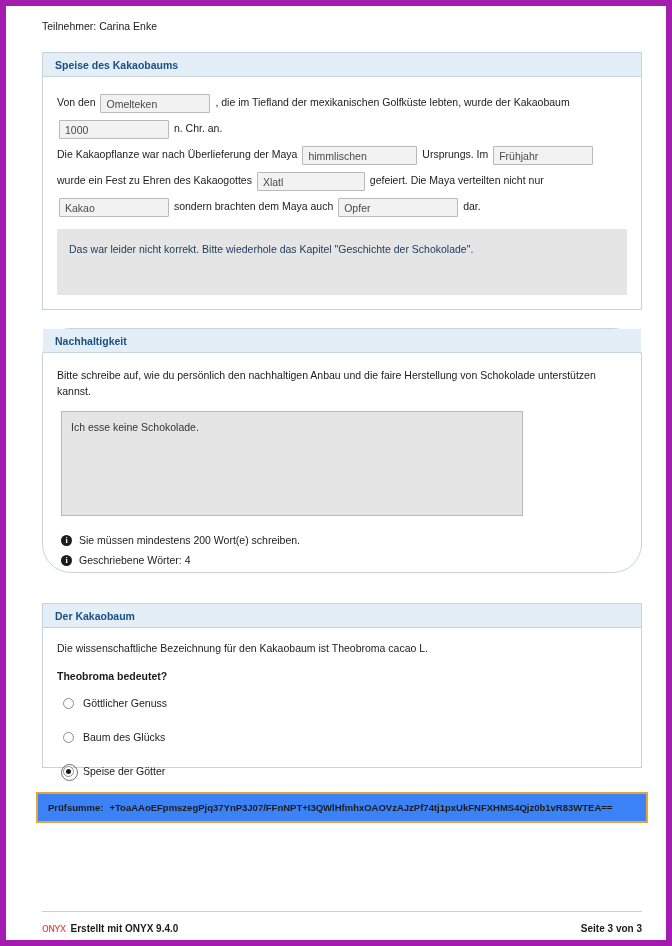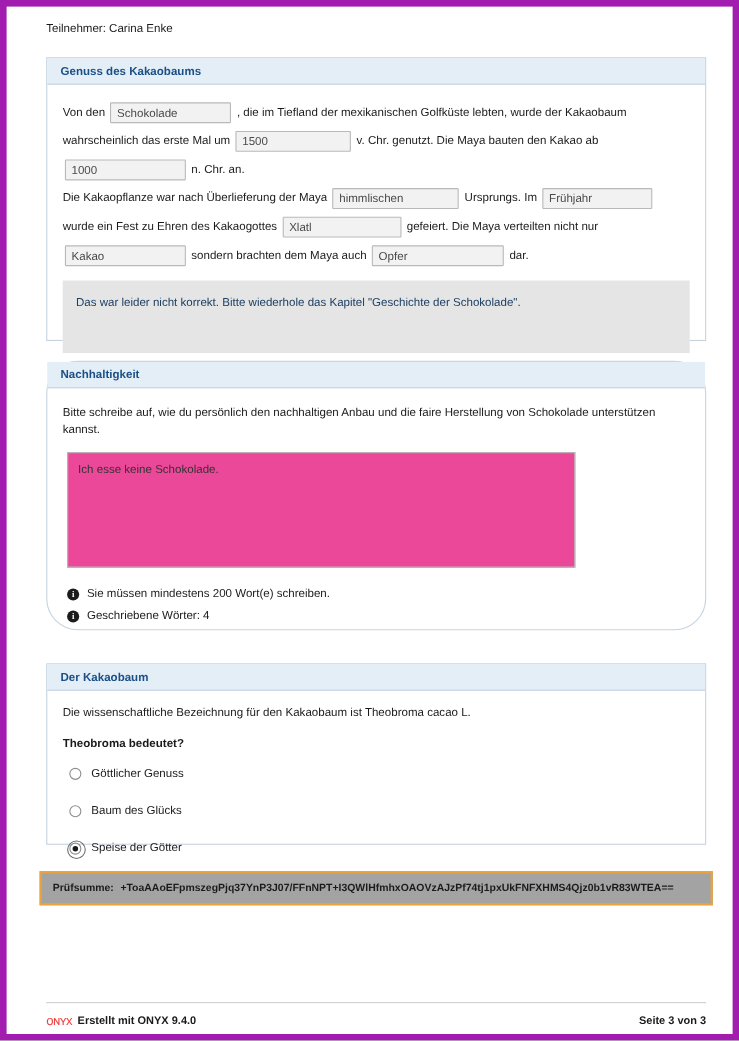--- a/index.html
+++ b/index.html
@@ -227,7 +227,7 @@
   <div class="participant">Teilnehmer: Carina Enke</div>
 
   <div class="card" style="top:46px; height:258px;">
-    <div class="card-header">Genuss des Kakaobaums</div>
+    <div class="card-header">Speise des Kakaobaums</div>
     <div class="card-body">
       <div class="line">
         <span>Von den</span>

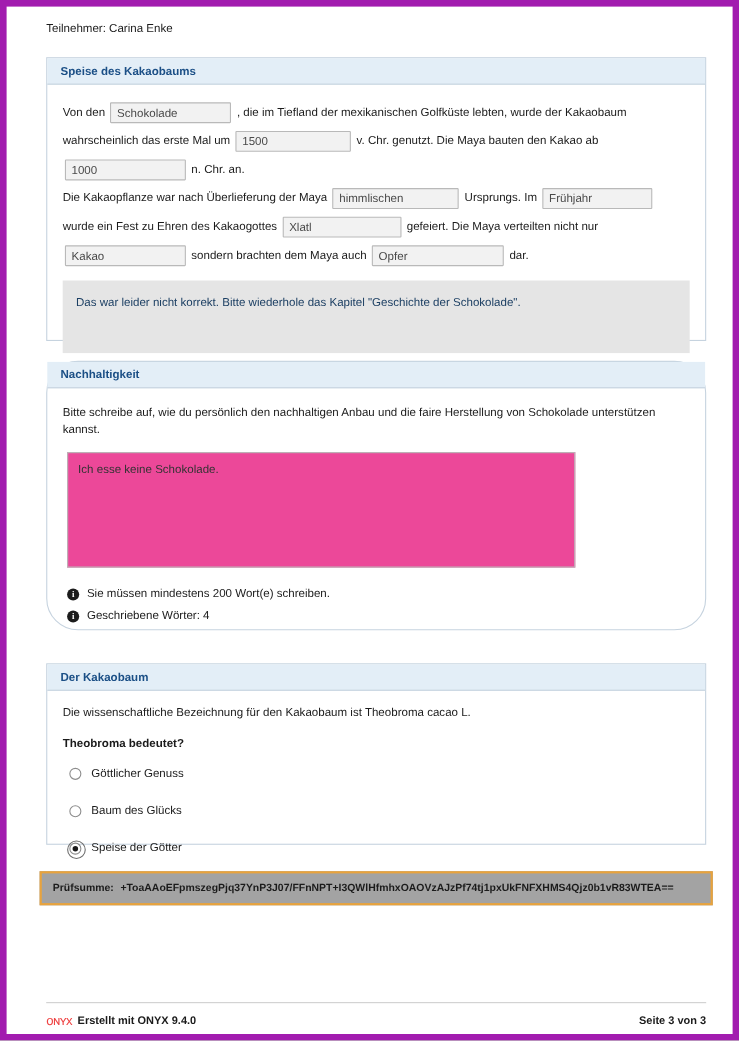--- a/index.html
+++ b/index.html
@@ -231,7 +231,7 @@
     <div class="card-body">
       <div class="line">
         <span>Von den</span>
-        <span class="blank w110">Schokolade</span>
+        <span class="blank w110">Omelteken</span>
         <span>, die im Tiefland der mexikanischen Golfküste lebten, wurde der Kakaobaum</span>
       </div>
       <div class="line">

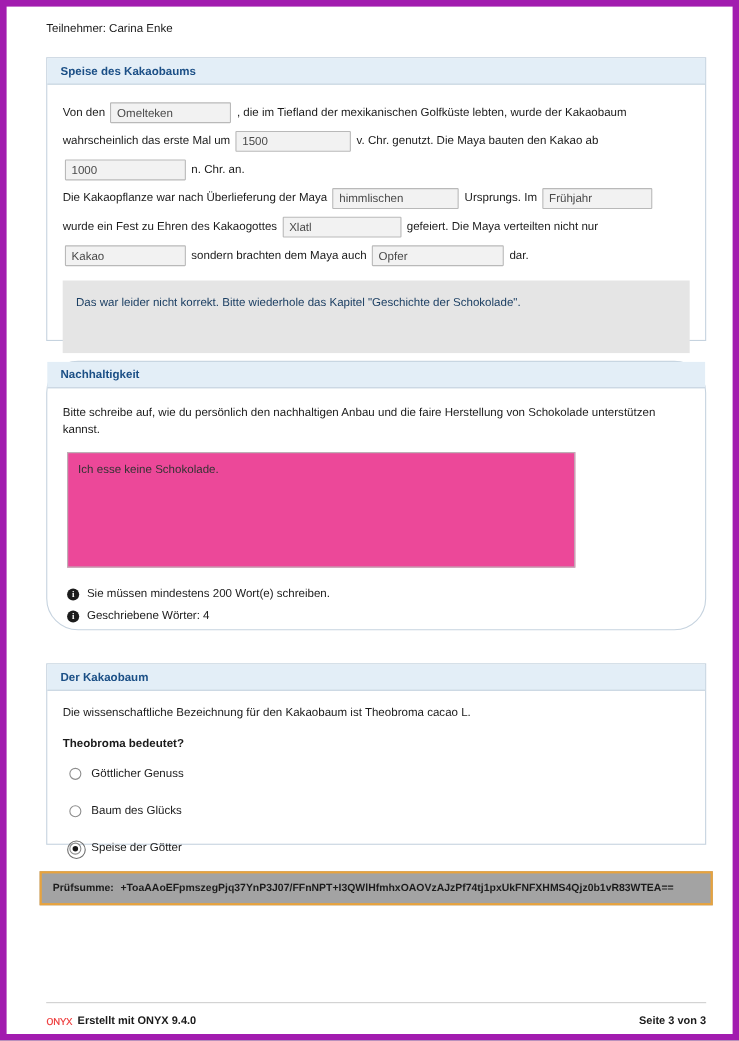--- a/index.html
+++ b/index.html
@@ -233,11 +233,6 @@
         <span>Von den</span>
         <span class="blank w110">Omelteken</span>
         <span>, die im Tiefland der mexikanischen Golfküste lebten, wurde der Kakaobaum</span>
-      </div>
-      <div class="line">
-        <span>wahrscheinlich das erste Mal um</span>
-        <span class="blank w105">1500</span>
-        <span>v. Chr. genutzt. Die Maya bauten den Kakao ab</span>
       </div>
       <div class="line">
         <span class="blank w110">1000</span>

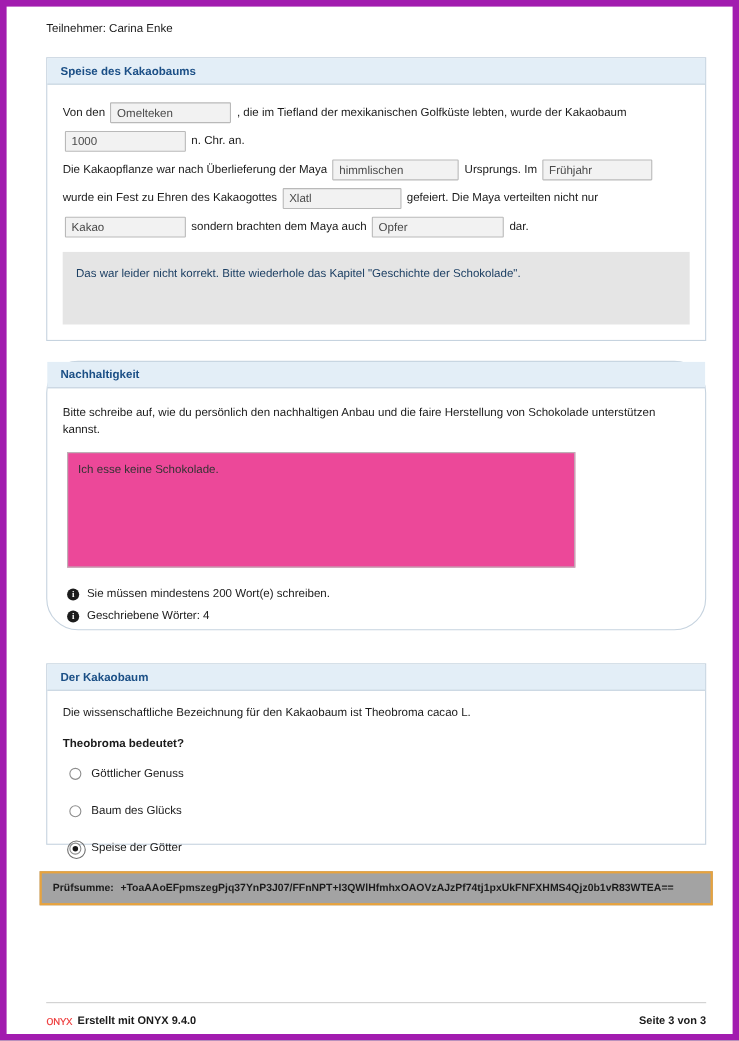--- a/index.html
+++ b/index.html
@@ -97,7 +97,7 @@
     width: 462px;
     height: 105px;
     border: 1px solid #b9b9b9;
-    background: #ec4899;
+    background: #e5e5e5;
     color: #333333;
     font-size: 10.5px;
     line-height: 15px;

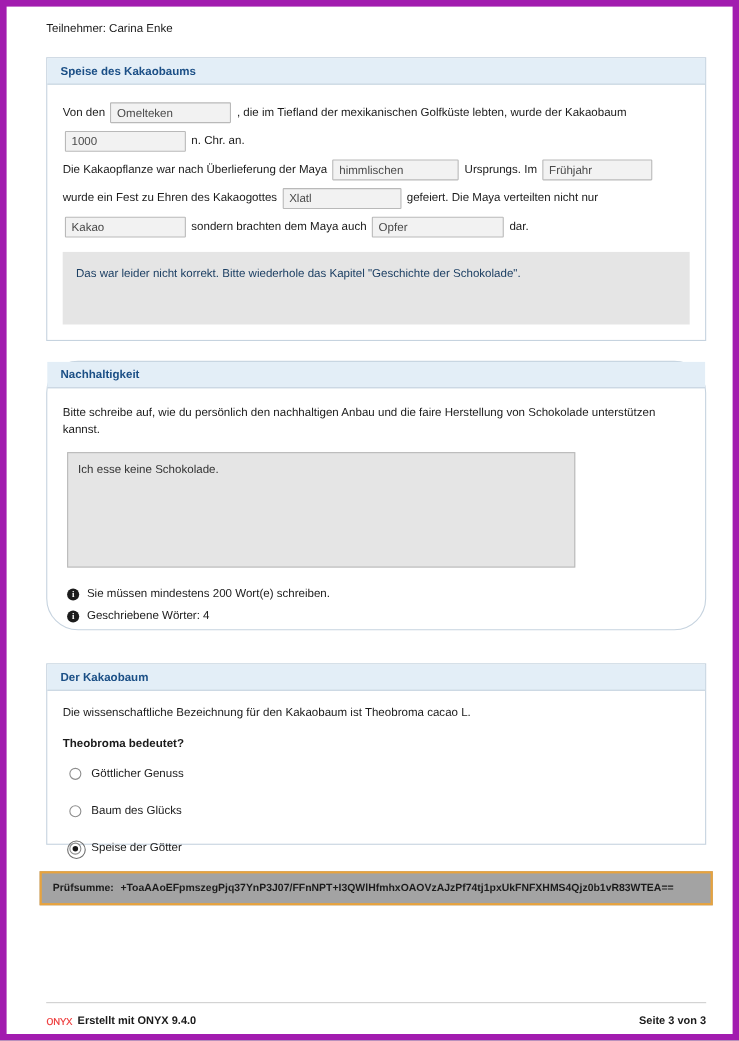--- a/index.html
+++ b/index.html
@@ -180,7 +180,7 @@
     top: 786px;
     width: 612px;
     border: 2px solid #e8a33d;
-    background: #a3a3a3;
+    background: #3b82f6;
     padding: 8px 10px;
     font-size: 9.5px;
     font-weight: bold;

